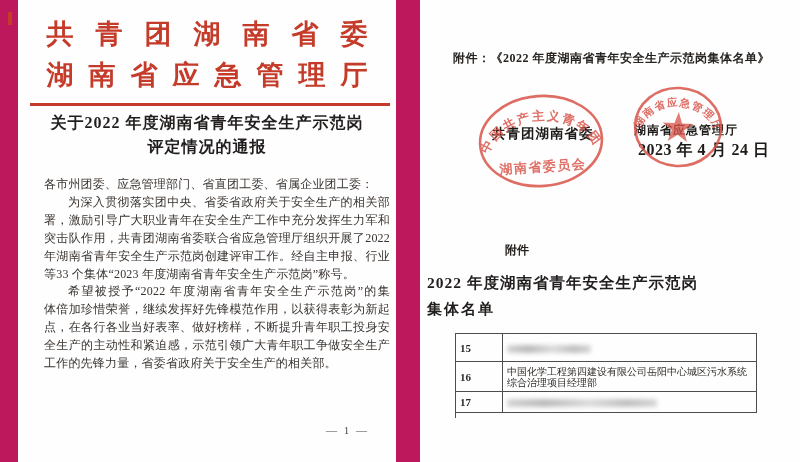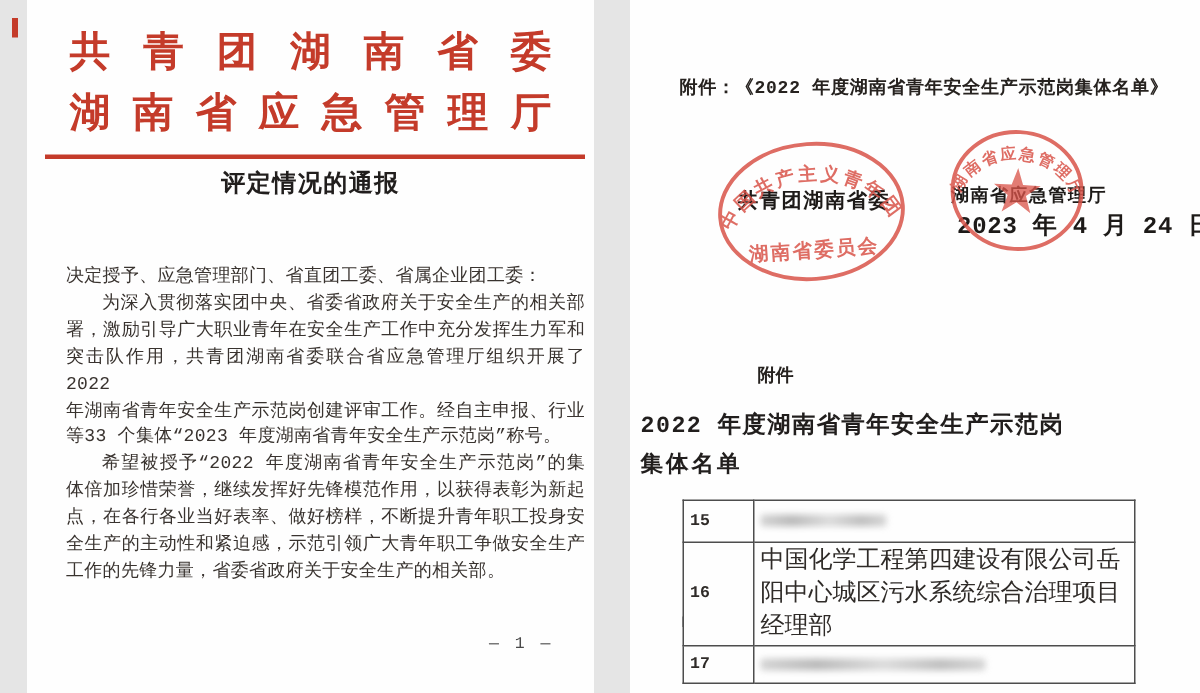--- a/index.html
+++ b/index.html
@@ -3,8 +3,8 @@
 <meta charset="utf-8">
 <style>
   html,body{margin:0;padding:0;background:#ffffff;}
-  .canvas{position:relative;width:800px;height:462px;background:#e5e5e5;overflow:hidden;
-          font-family:Liberation Mono, monospace;}
+  .canvas{position:relative;width:800px;height:462px;background:#be185d;overflow:hidden;
+          font-family:Liberation Serif, serif;}
   .page{position:absolute;top:0;height:462px;background:#fefefe;}
   .left-page{left:18px;width:378px;}
   .right-page{left:420px;width:380px;}

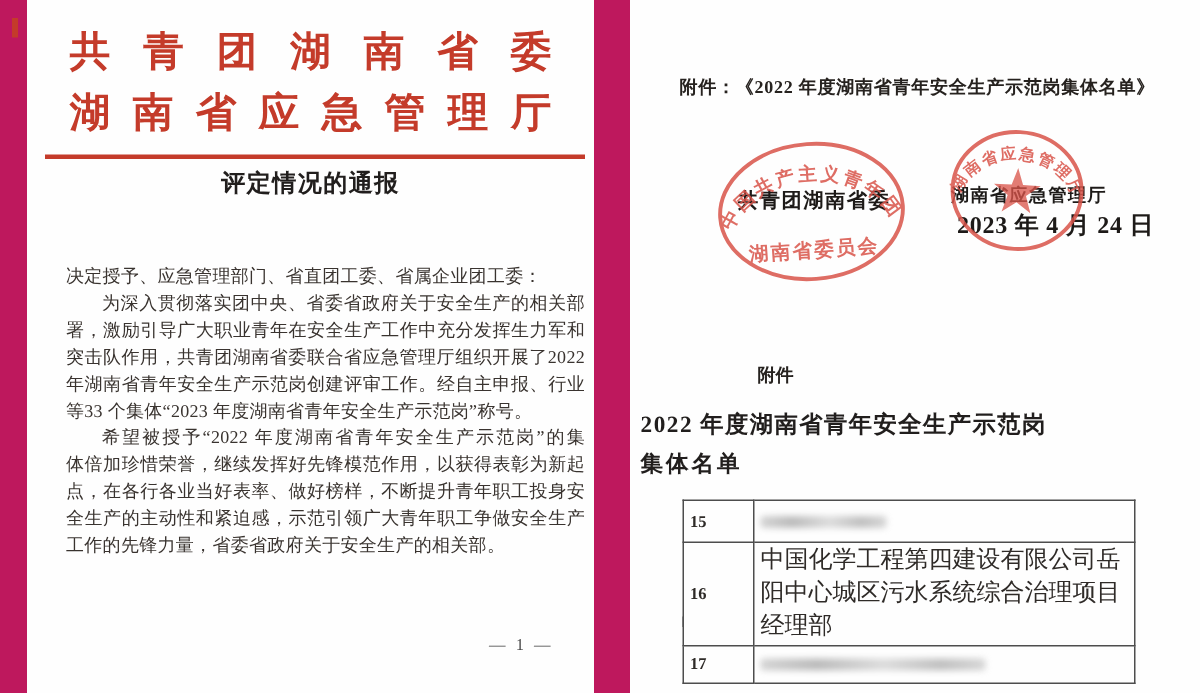--- a/index.html
+++ b/index.html
@@ -68,6 +68,7 @@
     <div class="red-rule"></div>
 
     <div class="doc-title">
+      <div>关于2022 年度湖南省青年安全生产示范岗</div>
       <div>评定情况的通报</div>
     </div>
 

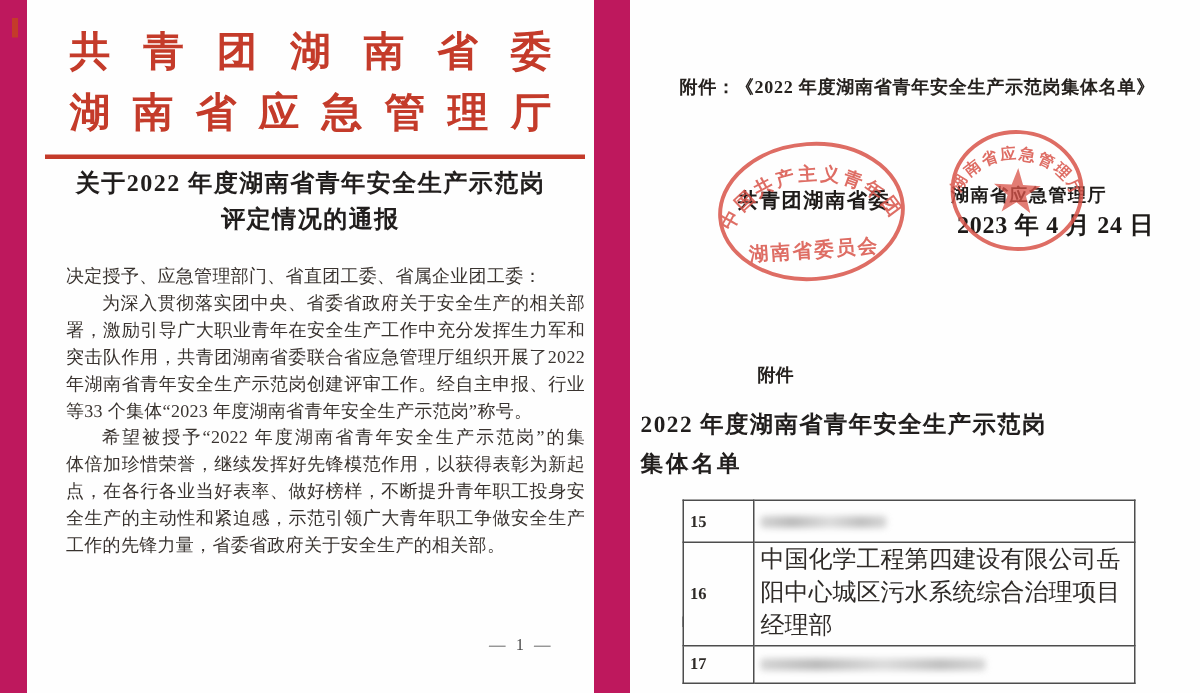--- a/index.html
+++ b/index.html
@@ -73,7 +73,7 @@
     </div>
 
     <div class="body-block">
-      <div class="salutation">决定授予、应急管理部门、省直团工委、省属企业团工委：</div>
+      <div class="salutation">各市州团委、应急管理部门、省直团工委、省属企业团工委：</div>
       <div class="line indent">为深入贯彻落实团中央、省委省政府关于安全生产的相关部</div>
       <div class="line">署，激励引导广大职业青年在安全生产工作中充分发挥生力军和</div>
       <div class="line">突击队作用，共青团湖南省委联合省应急管理厅组织开展了2022</div>

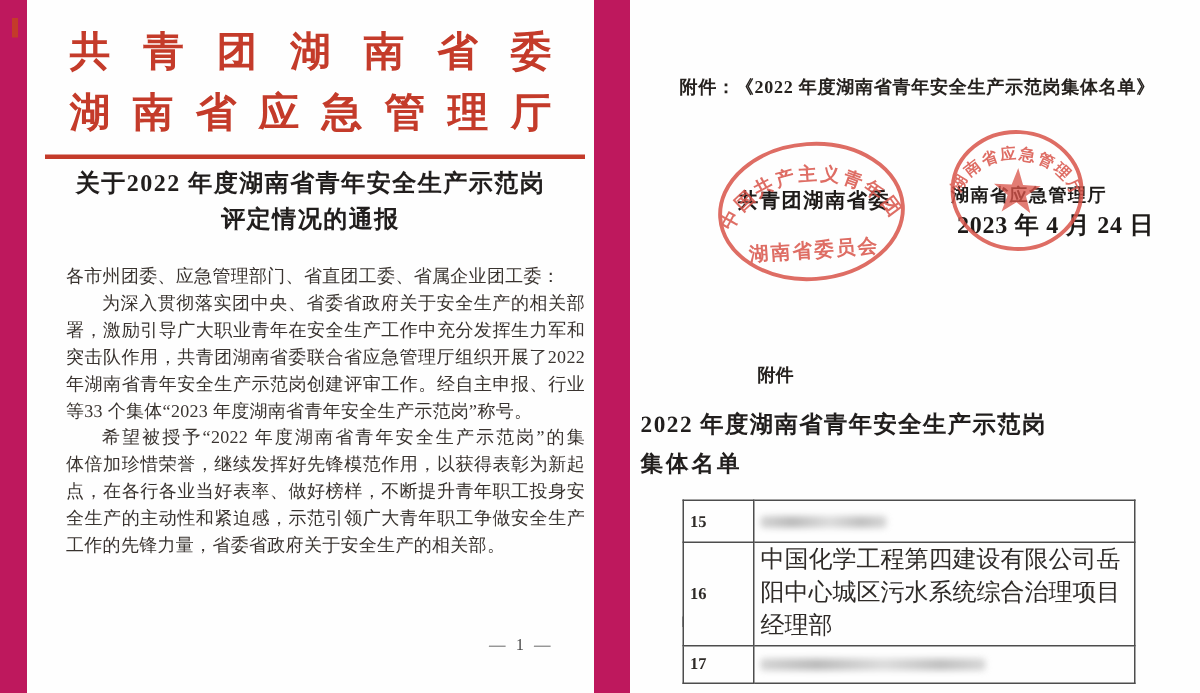--- a/index.html
+++ b/index.html
@@ -46,7 +46,7 @@
   table.roster td{border:1.2px solid #4d4d4d;color:#2f2b28;vertical-align:middle;
                   padding:1px 4px;}
   td.no-cell{width:38px;font-size:11px;font-weight:bold;}
-  td.name-cell{font-size:16px;line-height:22px;margin-left:27px;}
+  td.name-cell{font-size:10px;line-height:11px;margin-left:27px;}
   tr.r15{height:28px;} tr.r16{height:30px;} tr.r17{height:21px;}
   .redact{display:inline-block;height:8px;border-radius:2px;vertical-align:middle;
           background:linear-gradient(90deg,#b9b9b9,#8e8e8e 25%,#c6c6c6 55%,#979797 80%,#bdbdbd);

